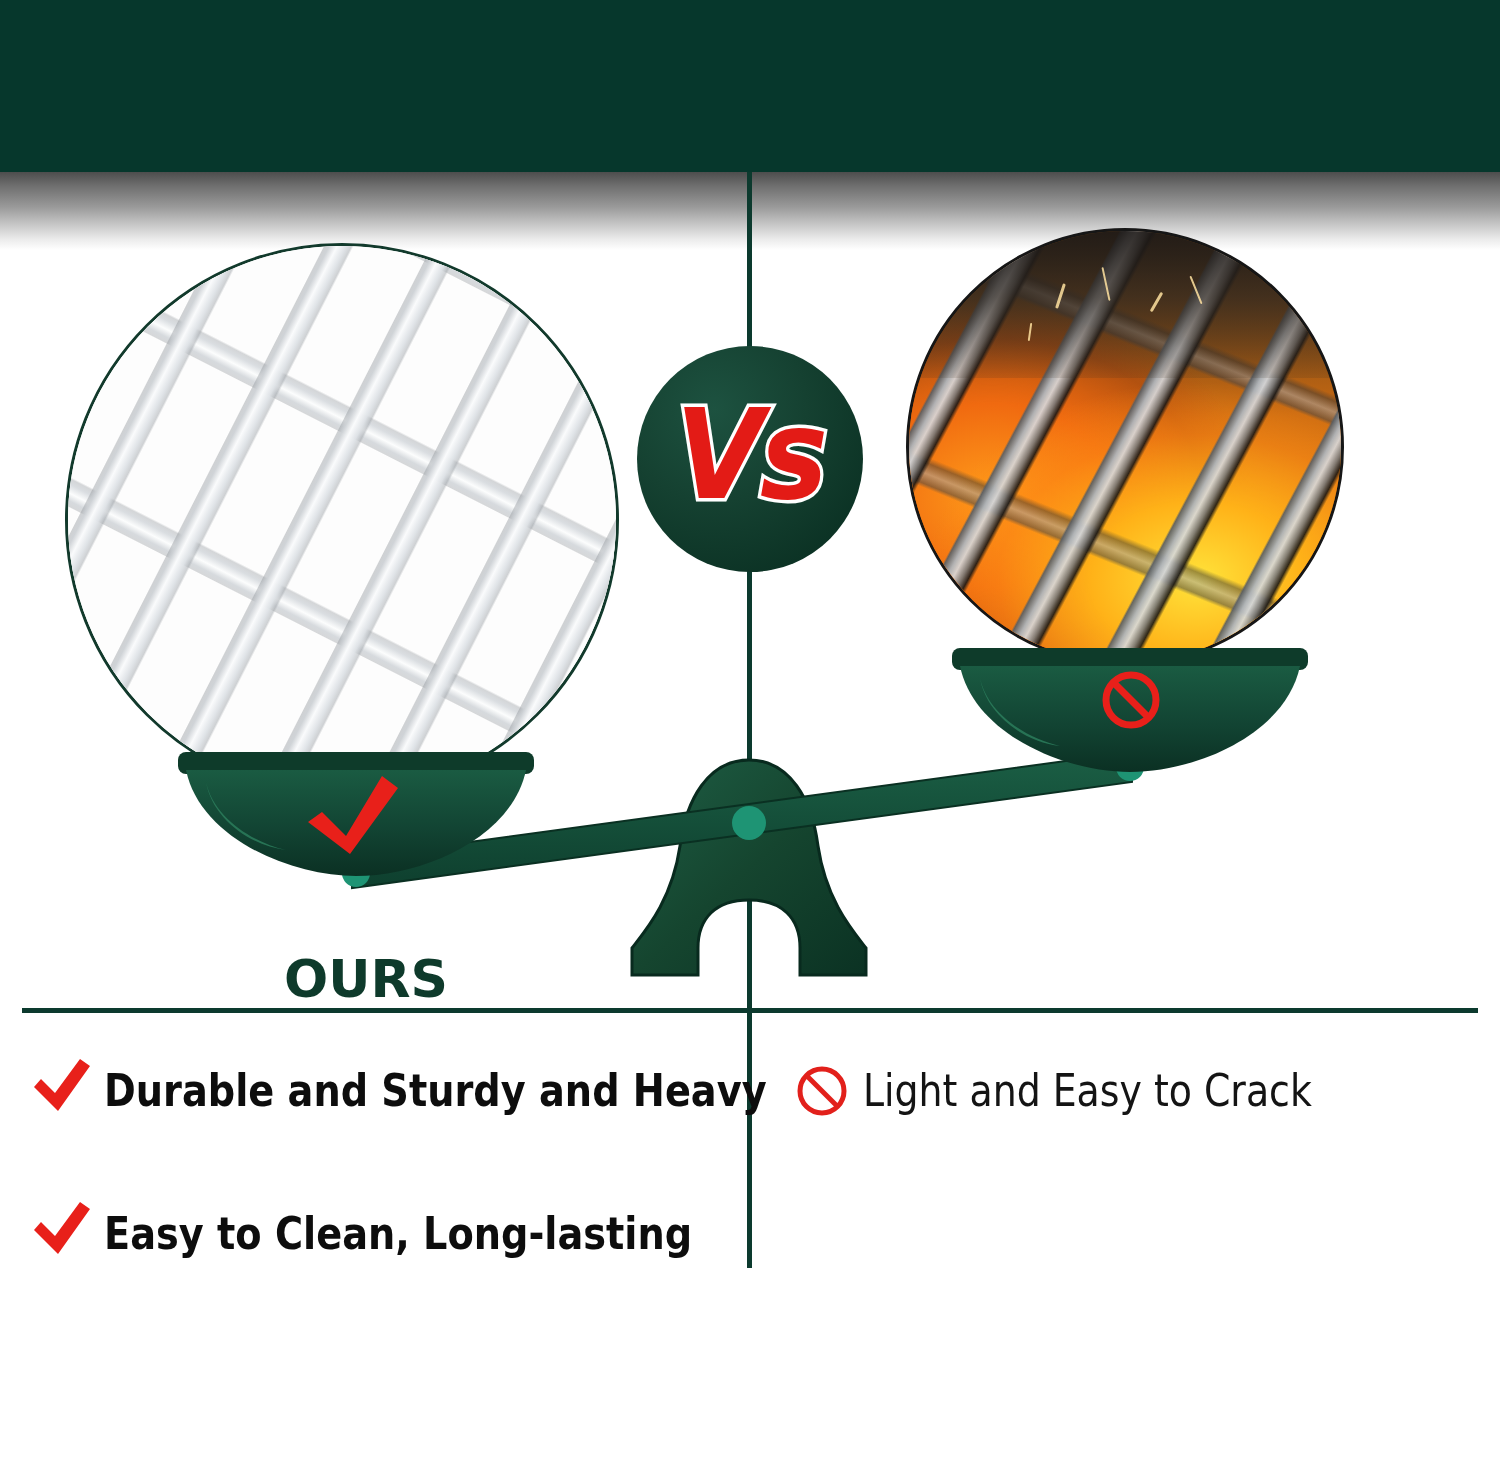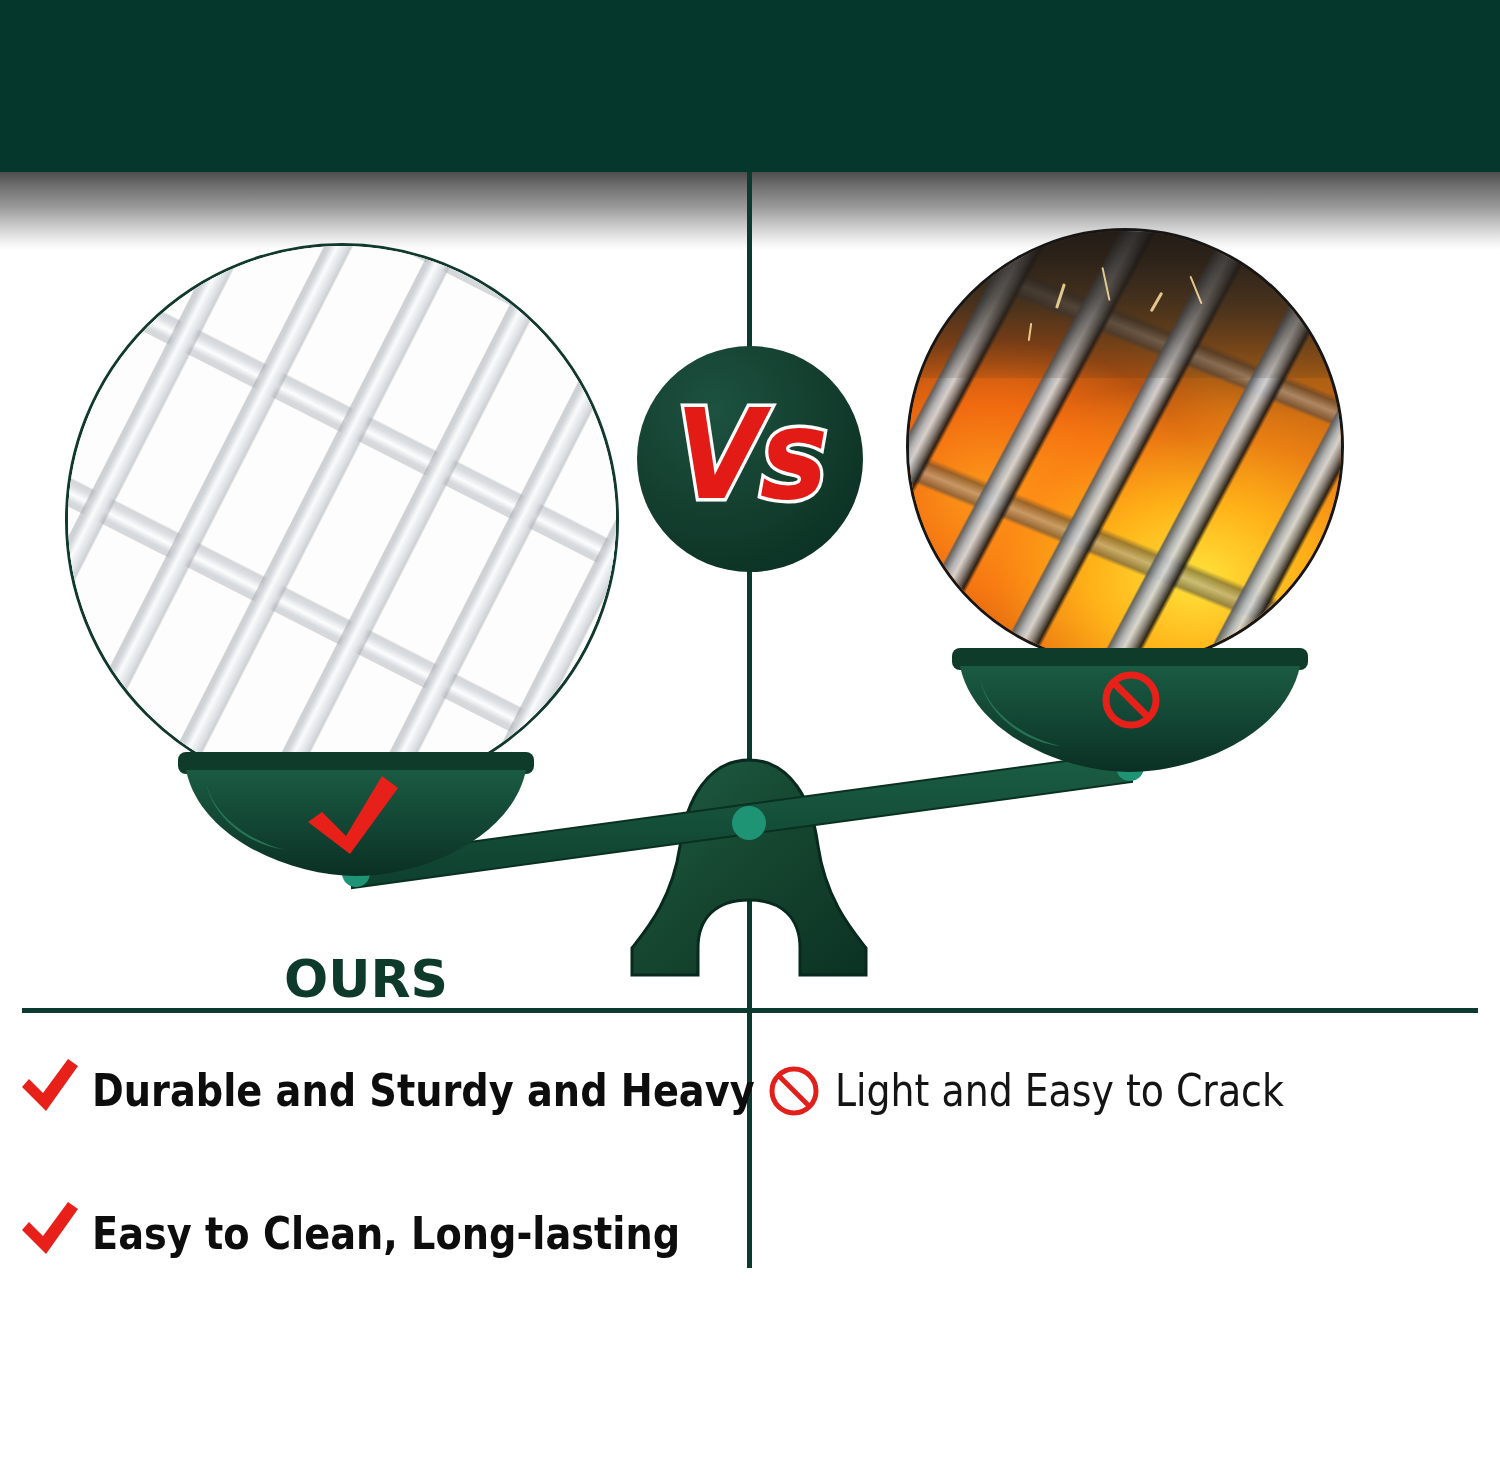--- a/index.html
+++ b/index.html
@@ -253,7 +253,7 @@
   }
   .cell-left {
     width: 747px;
-    padding-left: 16px;
+    margin-left: 28px;
   }
   .cell-right {
     width: 753px;

